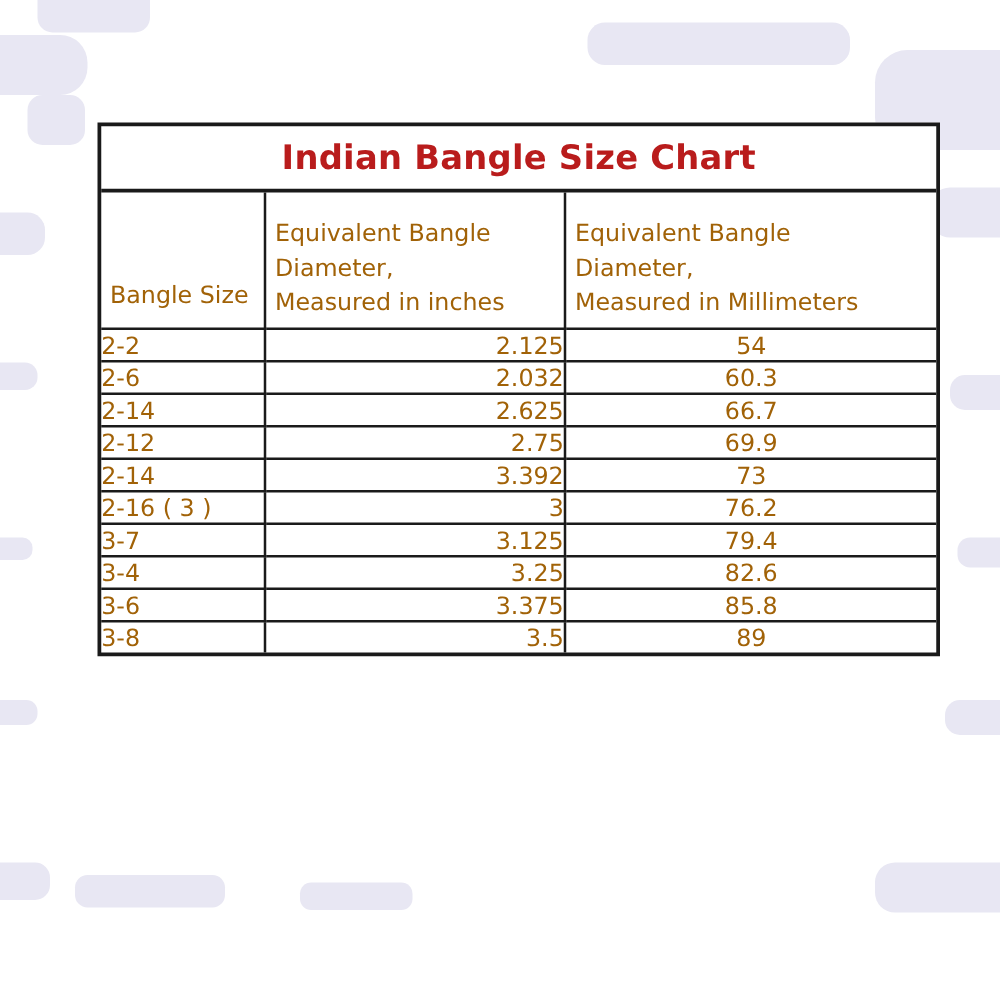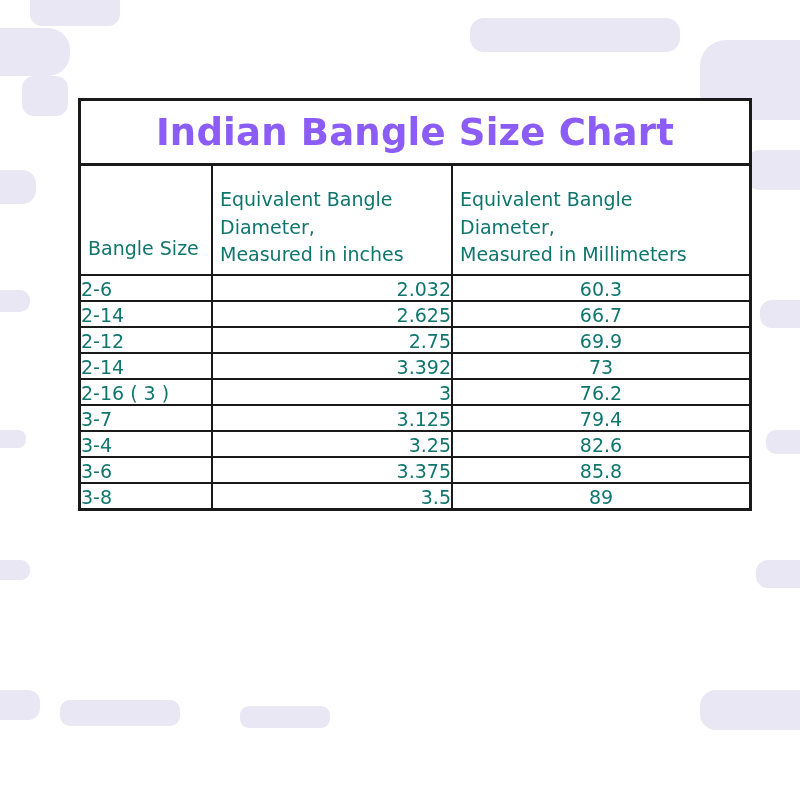--- a/index.html
+++ b/index.html
@@ -51,9 +51,9 @@
 
   .chart-title {
     text-align: center;
-    font-size: 37px;
+    font-size: 27px;
     font-weight: bold;
-    color: #8b5cf6;
+    color: #b91c1c;
     padding: 10px 0 9px 0;
     border-bottom: 3px solid #1a1a1a;
     letter-spacing: 0.2px;

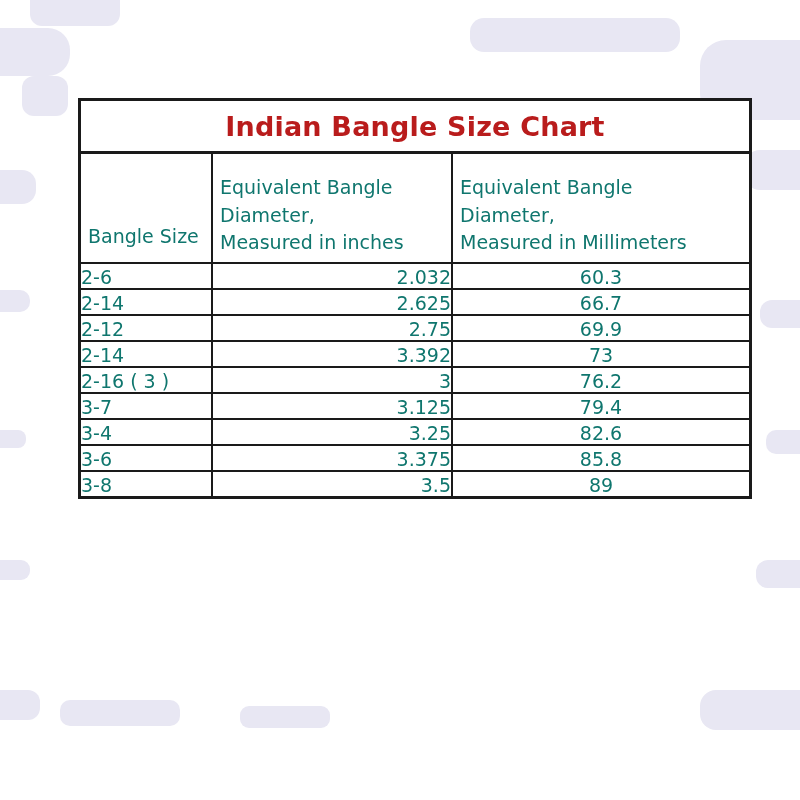--- a/index.html
+++ b/index.html
@@ -74,7 +74,7 @@
   table.size-table td {
     border: 2px solid #1a1a1a;
     font-size: 19px;
-    color: #0f766e;
+    color: #a16207;
     padding: 0;
     vertical-align: bottom;
   }

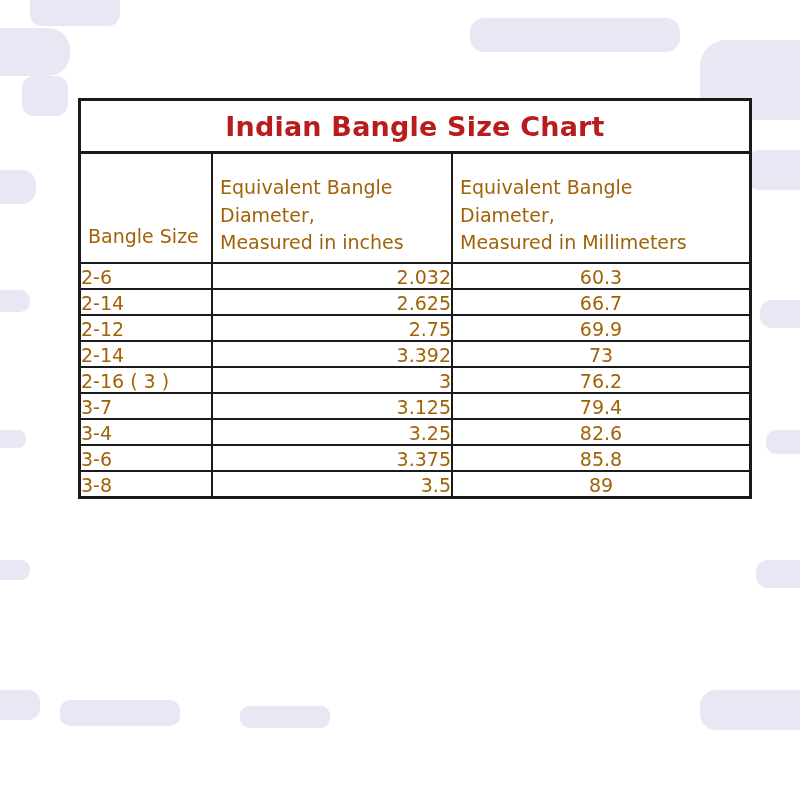--- a/index.html
+++ b/index.html
@@ -170,6 +170,11 @@
     </thead>
     <tbody>
       <tr>
+        <td class="cell-size">2-2</td>
+        <td class="cell-in">2.125</td>
+        <td class="cell-mm">54</td>
+      </tr>
+      <tr>
         <td class="cell-size">2-6</td>
         <td class="cell-in">2.032</td>
         <td class="cell-mm">60.3</td>

